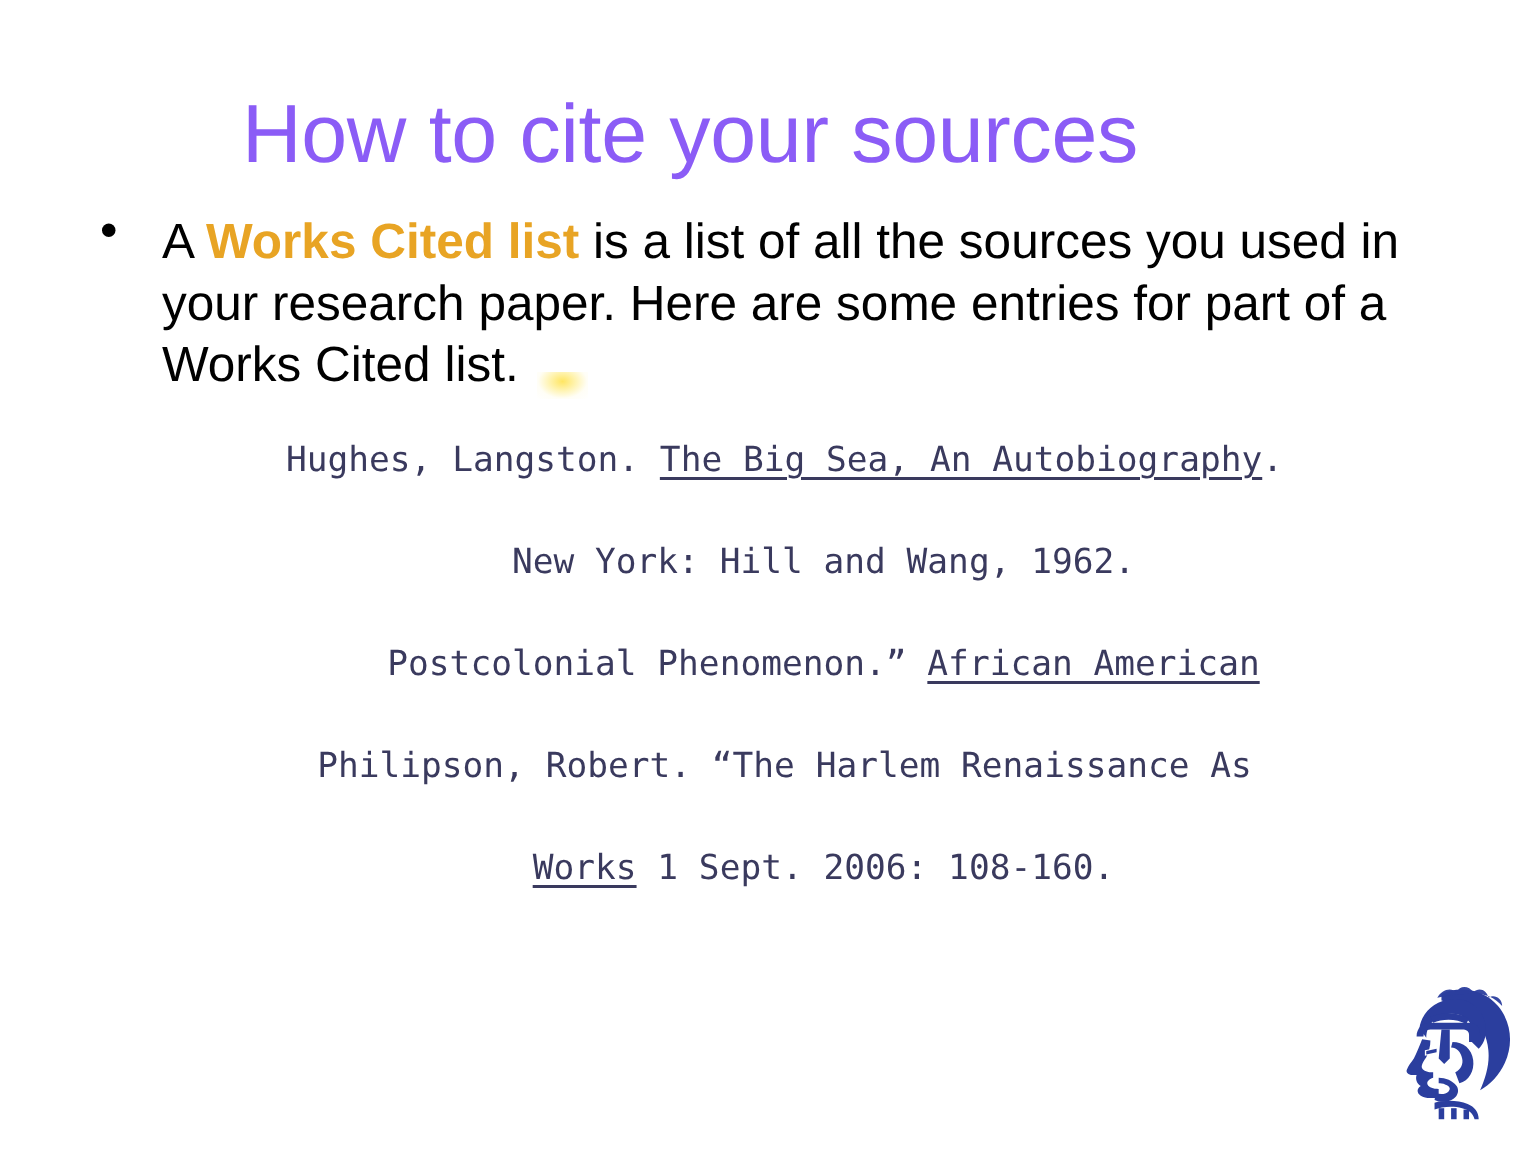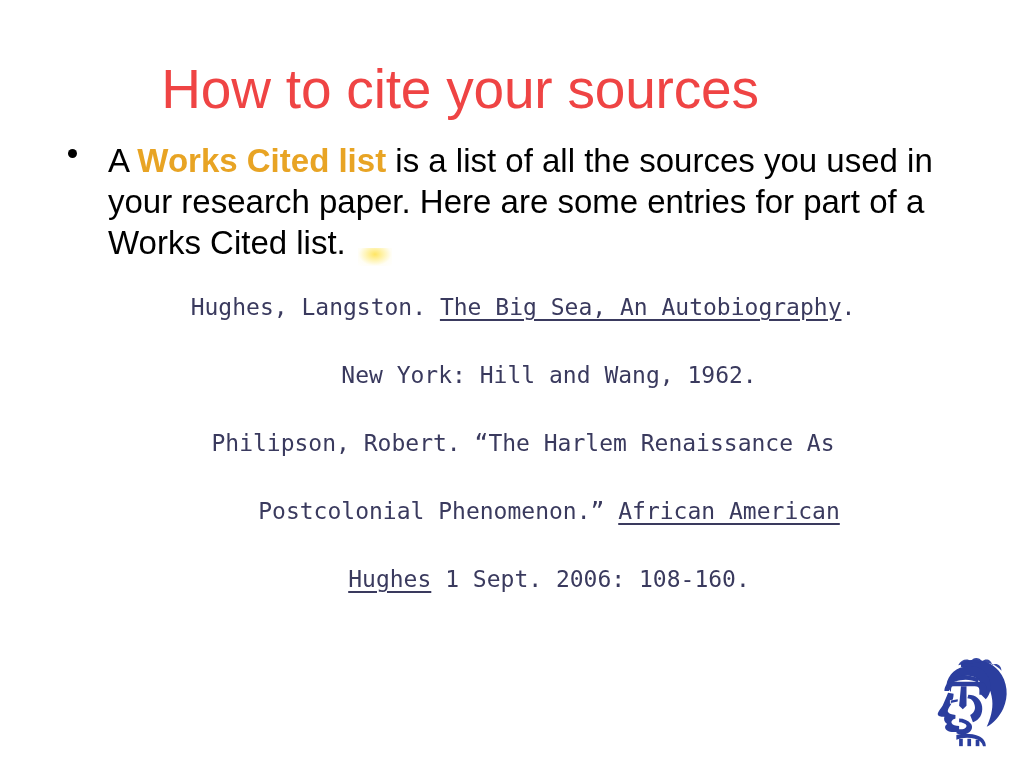--- a/index.html
+++ b/index.html
@@ -30,7 +30,7 @@
     font-size: 55px;
     line-height: 62px;
     font-weight: 400;
-    color: #ef4444;
+    color: #8b5cf6;
     letter-spacing: -0.2px;
   }
 

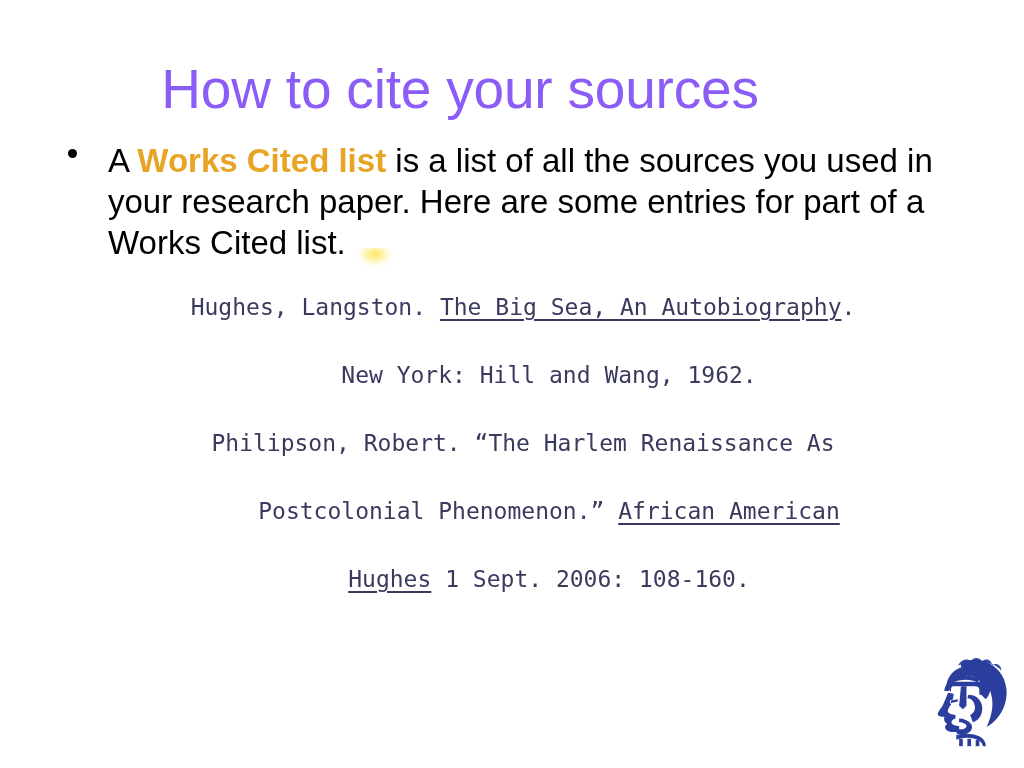--- a/index.html
+++ b/index.html
@@ -135,8 +135,8 @@
   <div class="citations" id="citations" style="color: rgb(58, 58, 94); text-align: center;">
       <div class="cite-line"><span>Hughes, Langston. </span><span class="u">The Big Sea, An Autobiography</span><span>.</span></div>
       <div class="cite-line indent"><span>New York: Hill and Wang, 1962.</span></div>
+      <div class="cite-line indent"><span>Postcolonial Phenomenon.” </span><span class="u">African American</span></div>
       <div class="cite-line"><span>Philipson, Robert. “The Harlem Renaissance As</span></div>
-      <div class="cite-line indent"><span>Postcolonial Phenomenon.” </span><span class="u">African American</span></div>
       <div class="cite-line indent"><span class="u">Hughes</span><span> 1 Sept. 2006: 108-160.</span></div>
     </div>
 

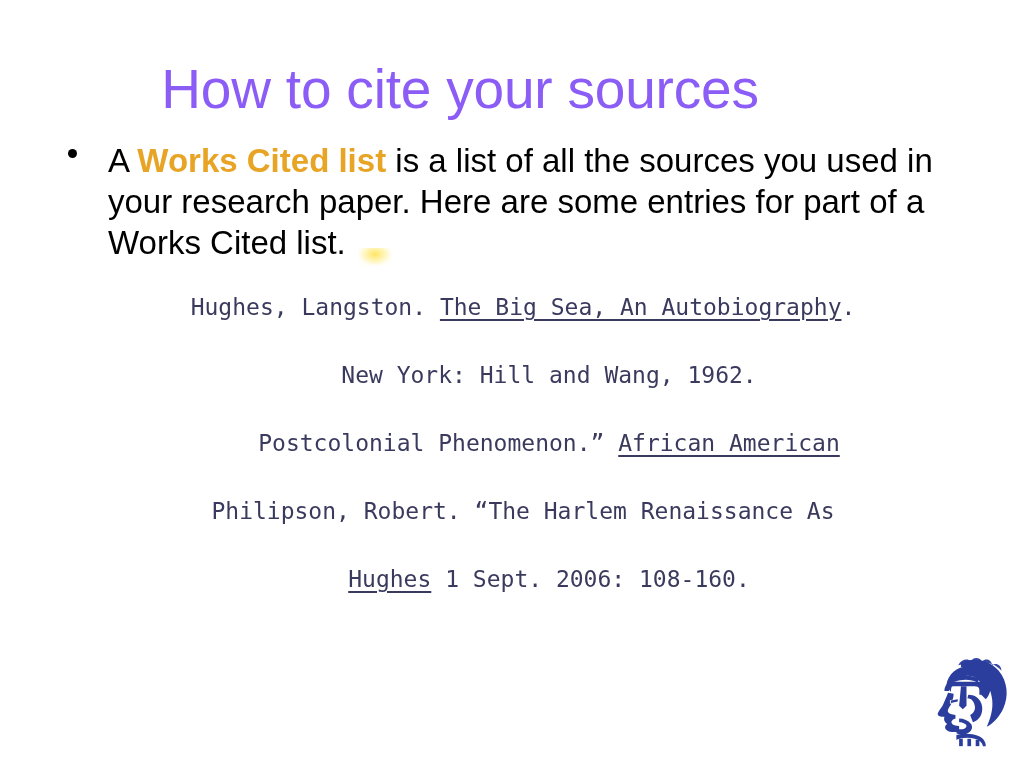--- a/index.html
+++ b/index.html
@@ -137,7 +137,7 @@
       <div class="cite-line indent"><span>New York: Hill and Wang, 1962.</span></div>
       <div class="cite-line indent"><span>Postcolonial Phenomenon.” </span><span class="u">African American</span></div>
       <div class="cite-line"><span>Philipson, Robert. “The Harlem Renaissance As</span></div>
-      <div class="cite-line indent"><span class="u">Hughes</span><span> 1 Sept. 2006: 108-160.</span></div>
+      <div class="cite-line indent"><span class="u">Works</span><span> 1 Sept. 2006: 108-160.</span></div>
     </div>
 
   <div class="mascot">

